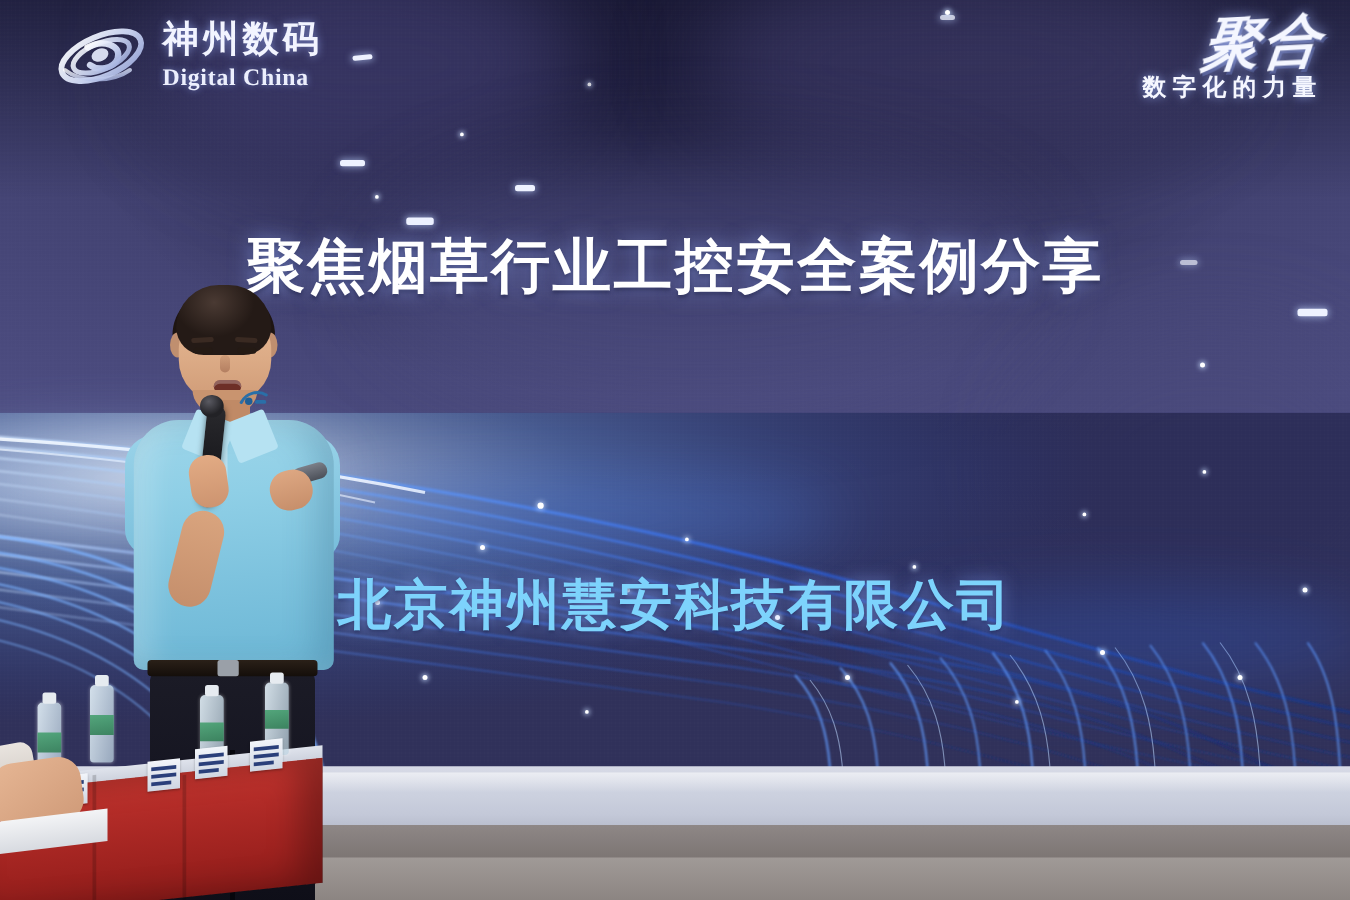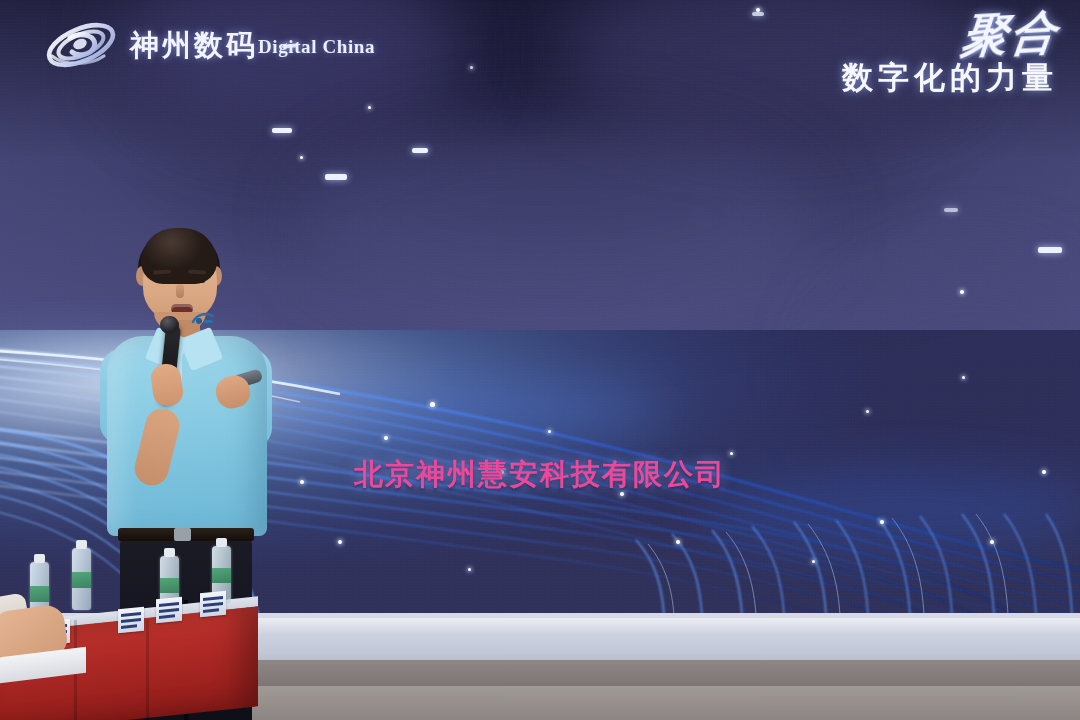--- a/index.html
+++ b/index.html
@@ -38,7 +38,7 @@
   
   .logo-left{position:absolute;left:42px;top:14px;display:flex;align-items:center;gap:10px;}
   .dc-mark{width:78px;height:62px;flex:0 0 auto;}
-  .dc-txt{display:flex;flex-direction:row;line-height:1;}
+  .dc-txt{display:flex;flex-direction:column;line-height:1;}
   .dc-cn{font-size:29px;font-weight:700;color:#f2f4ff;letter-spacing:3px;
          text-shadow:0 0 7px rgba(160,180,255,.65);}
   .dc-en{font-size:19px;font-weight:700;color:#eceffd;letter-spacing:.6px;margin-top:6px;

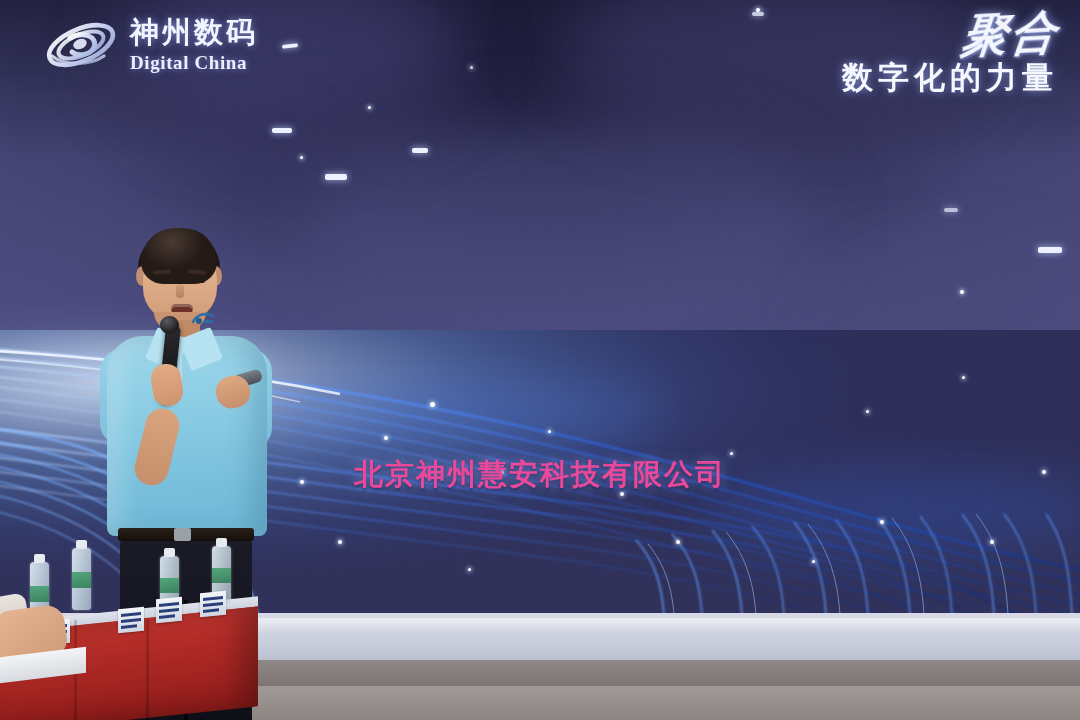--- a/index.html
+++ b/index.html
@@ -51,7 +51,7 @@
         transform:skewX(-9deg) rotate(-3deg);display:inline-block;
         text-shadow:0 0 10px rgba(170,190,255,.75), 2px 2px 0 rgba(120,140,220,.35);
         filter:blur(.25px);}
-  .juhe-sub{margin-top:2px;font-size:31px;font-weight:700;color:#f6f7ff;letter-spacing:5px;
+  .juhe-sub{margin-top:2px;font-size:19px;font-weight:700;color:#f6f7ff;letter-spacing:5px;
         text-shadow:0 0 8px rgba(160,185,255,.7);}
 
   

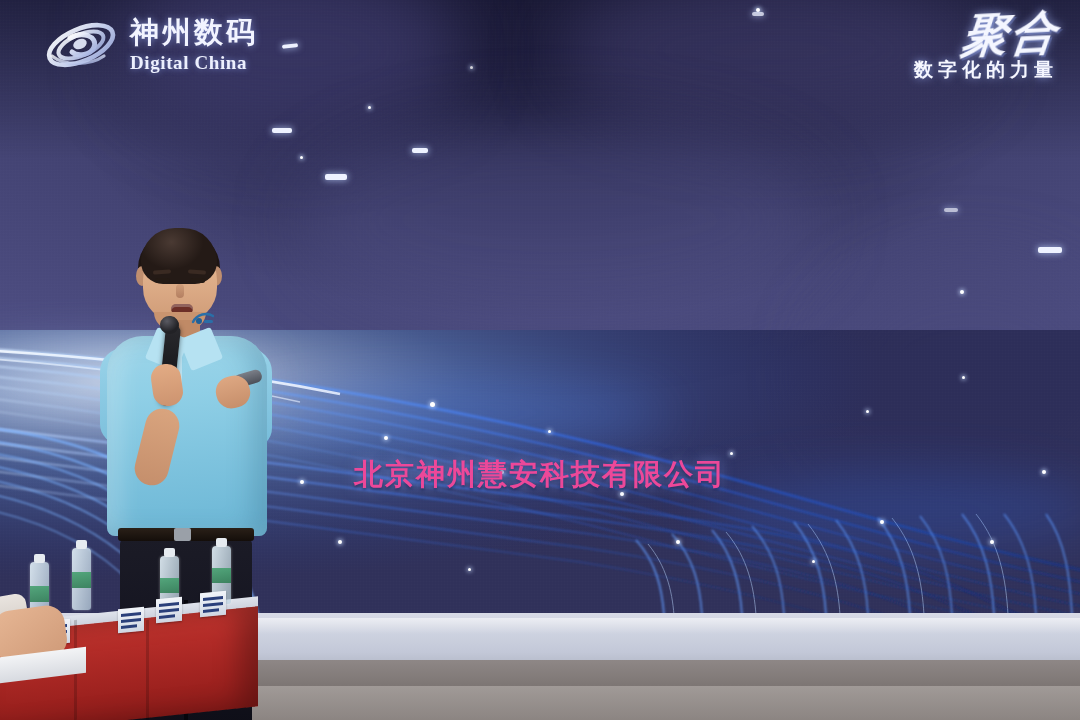--- a/index.html
+++ b/index.html
@@ -325,6 +325,7 @@
     <div class="juhe-sub">数字化的力量</div>
   </div>
 
+  <div class="slide-title">聚焦烟草行业工控安全案例分享</div>
   <div class="slide-company">北京神州慧安科技有限公司</div>
 
   <div class="floor-front"></div>

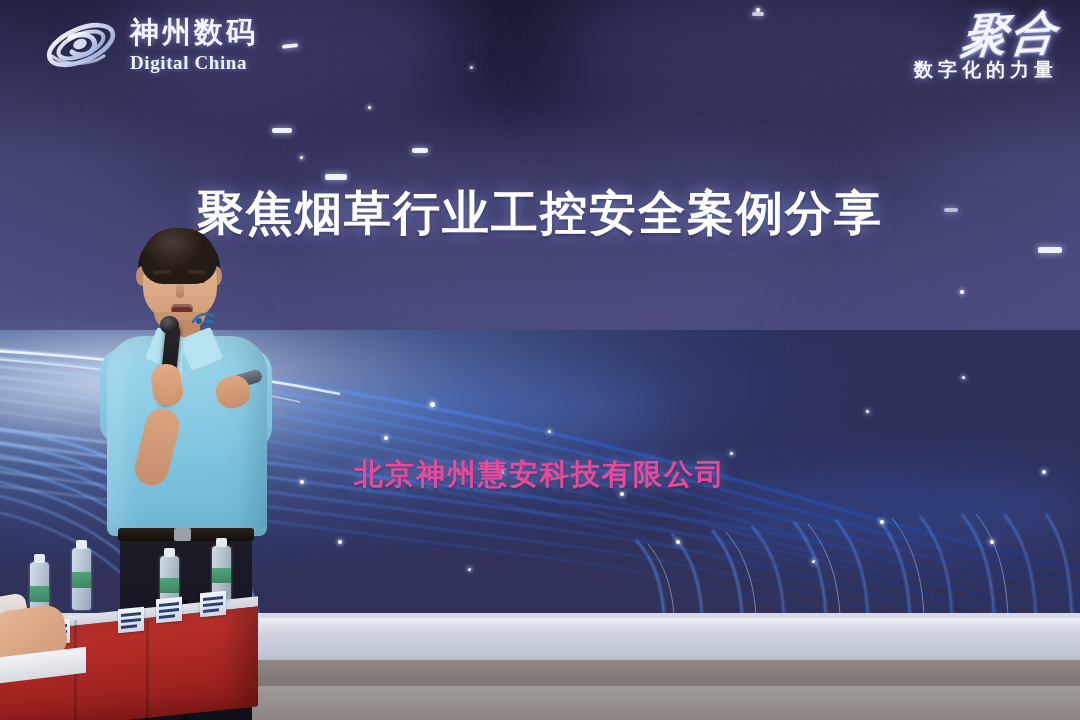--- a/index.html
+++ b/index.html
@@ -62,7 +62,7 @@
       font-size:30px;font-weight:700;color:#f7f8ff;letter-spacing:1px;
       text-shadow:0 0 12px rgba(150,175,255,.5);}
   .slide-company{position:absolute;left:0;right:0;top:455px;text-align:center;
-      font-size:29px;font-weight:700;color:#ec4899;letter-spacing:2px;
+      font-size:43px;font-weight:700;color:#7dd3fc;letter-spacing:2px;
       text-shadow:0 0 14px rgba(140,170,255,.6), 0 2px 3px rgba(15,20,60,.55);}
 
   

